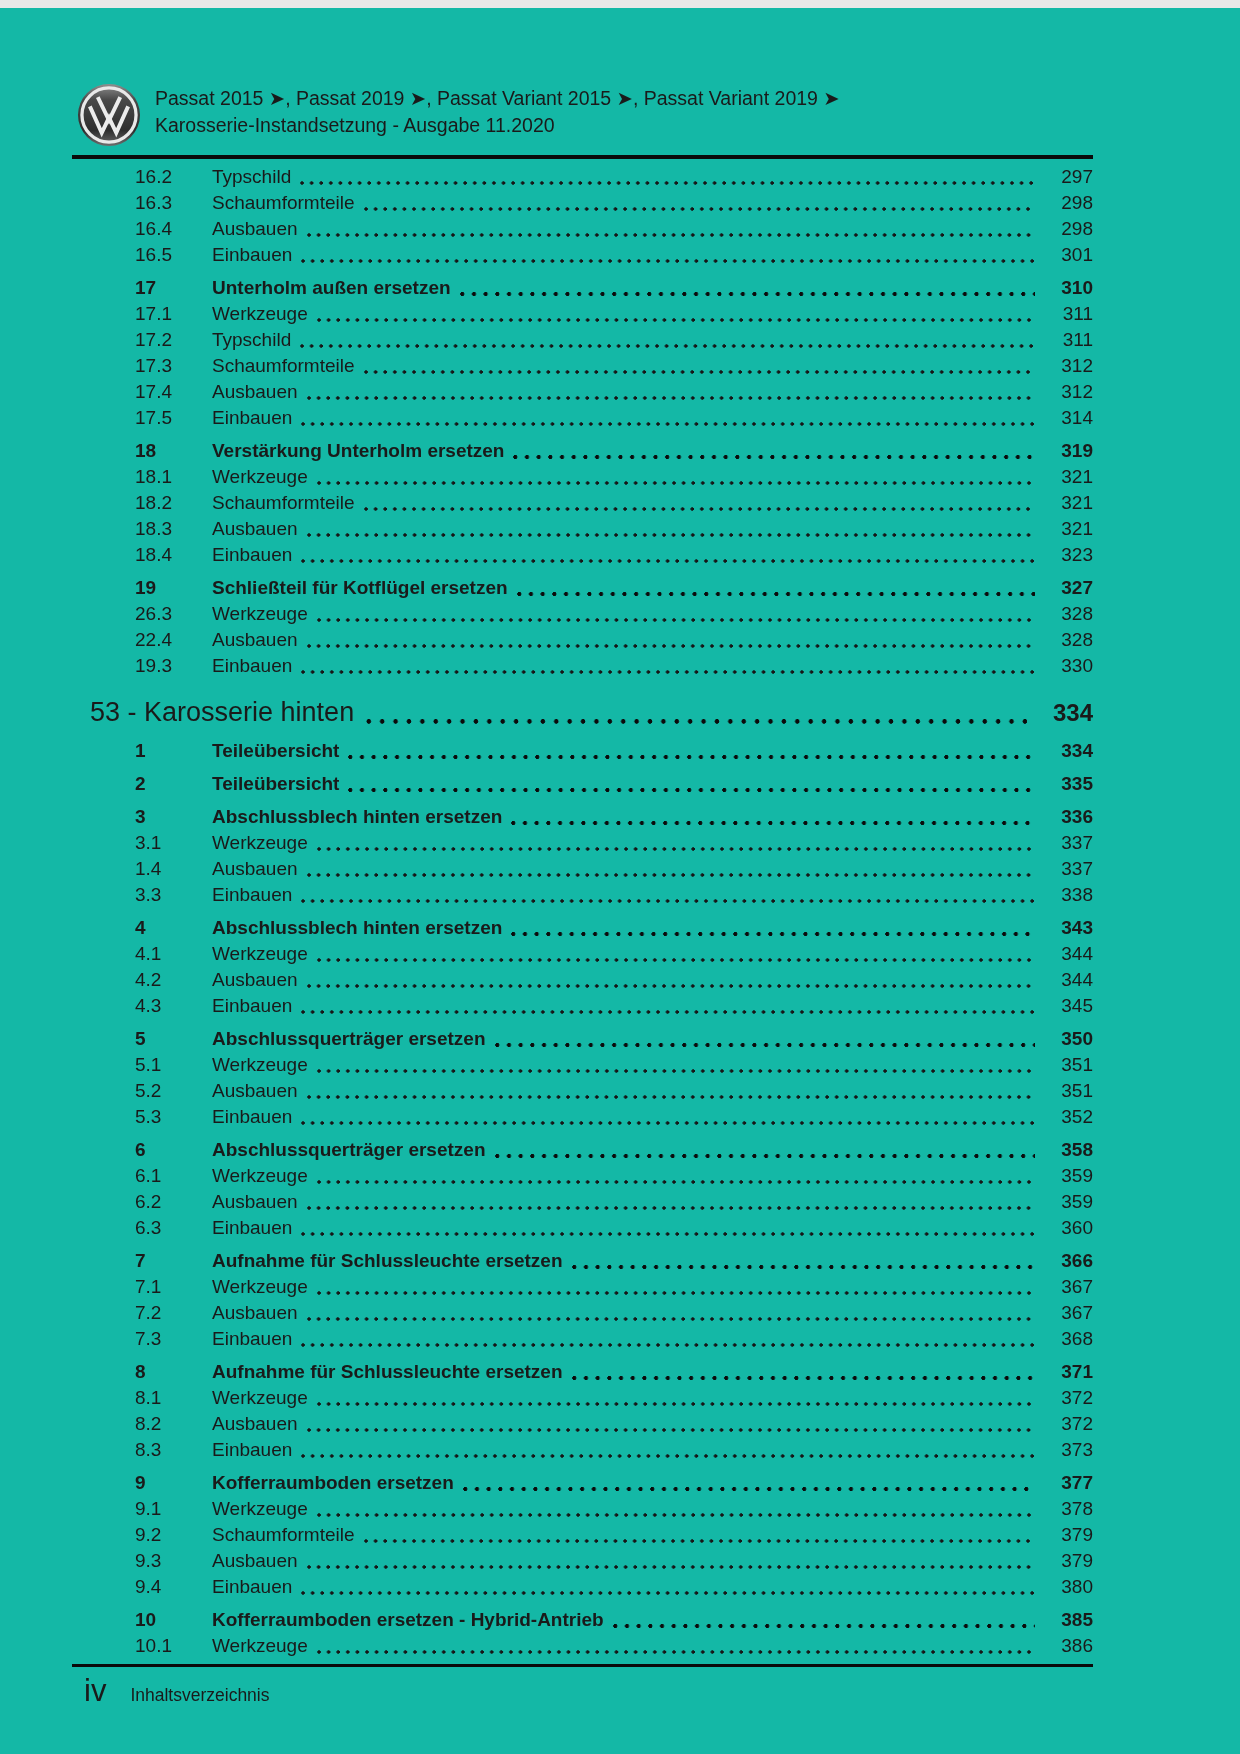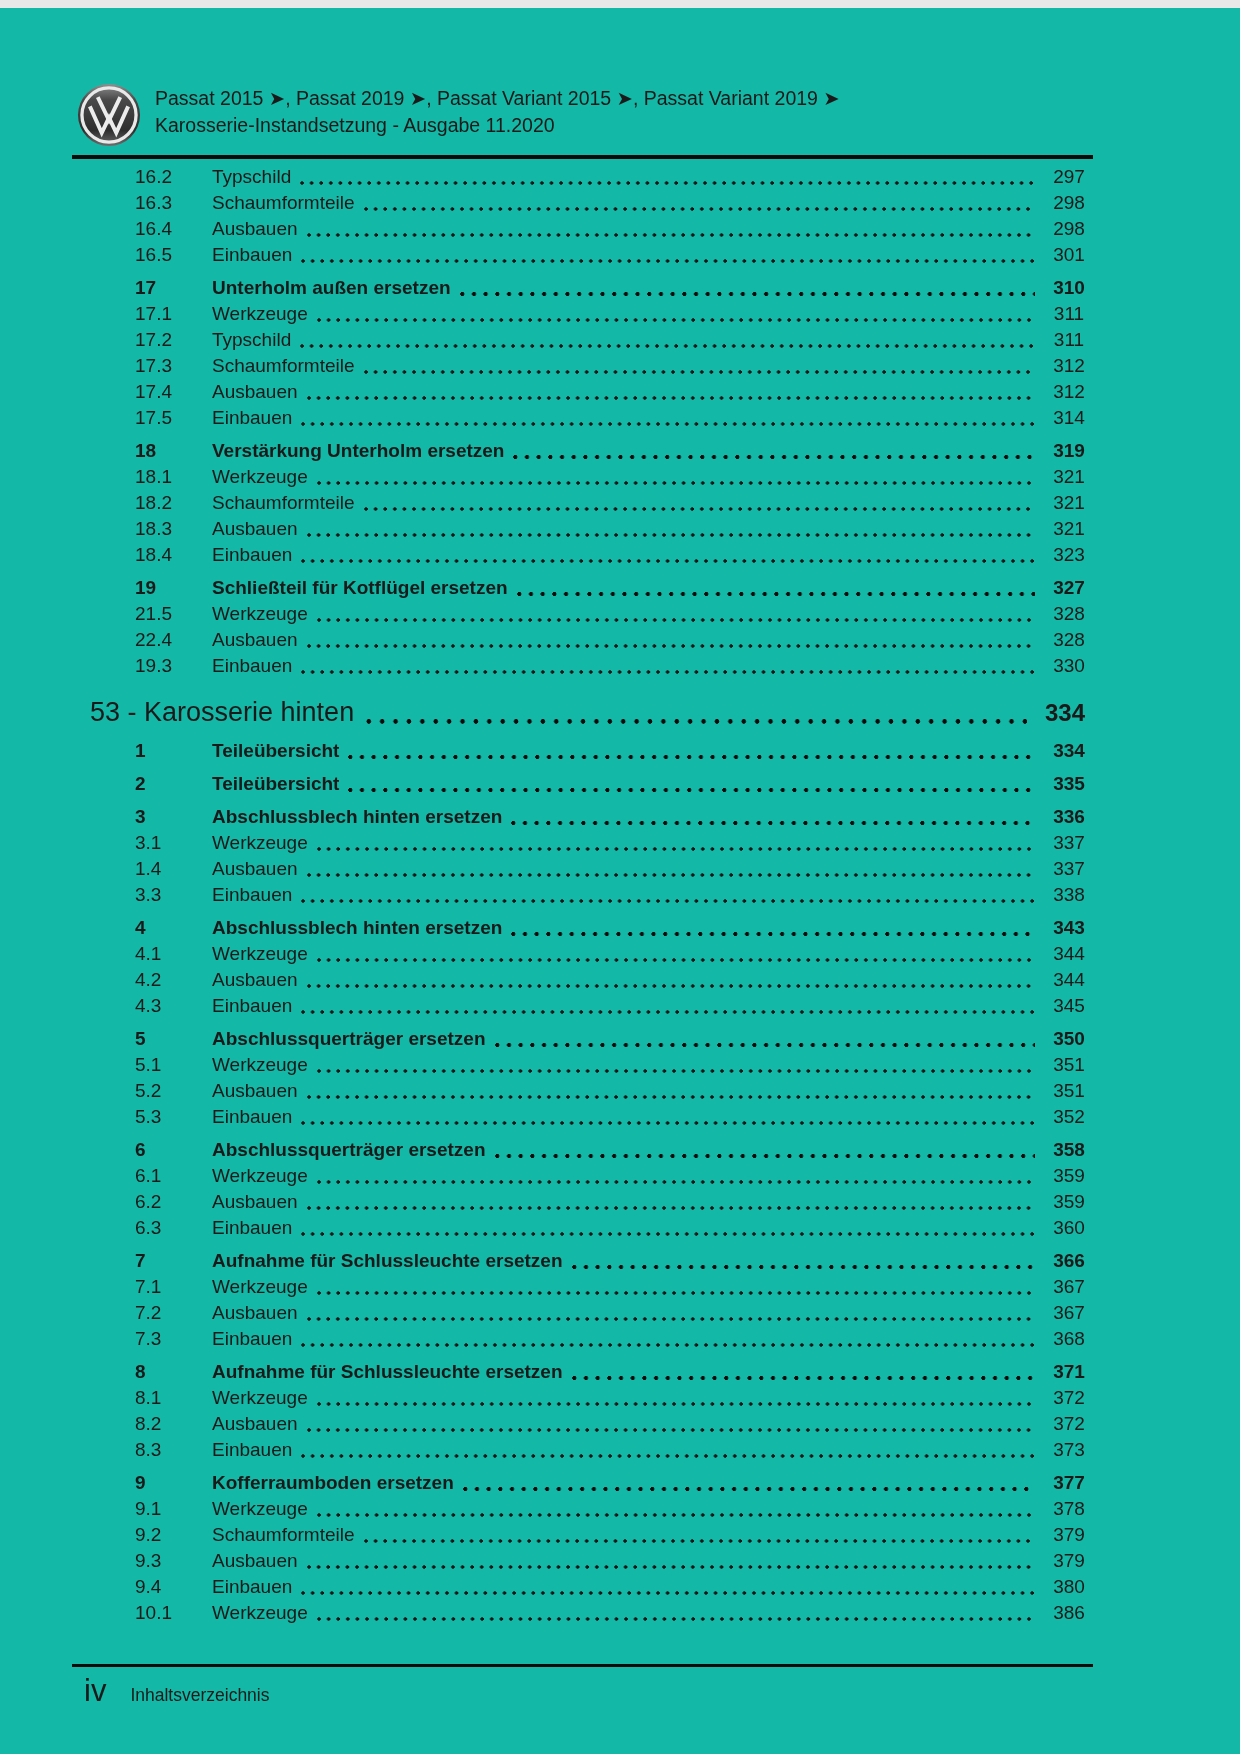--- a/index.html
+++ b/index.html
@@ -29,7 +29,7 @@
   .row { display:flex; align-items:baseline; padding-left:63px; }
   .row .num   { flex:0 0 77px; font-size:19px; line-height:26px; }
   .row .title { flex:0 0 auto; font-size:19px; line-height:26px; white-space:nowrap; }
-  .row .pg    { flex:0 0 48px; text-align:center; font-size:19px; line-height:26px; }
+  .row .pg    { flex:0 0 48px; text-align:right; font-size:19px; line-height:26px; }
 
   .leader {
     flex:1 1 auto;

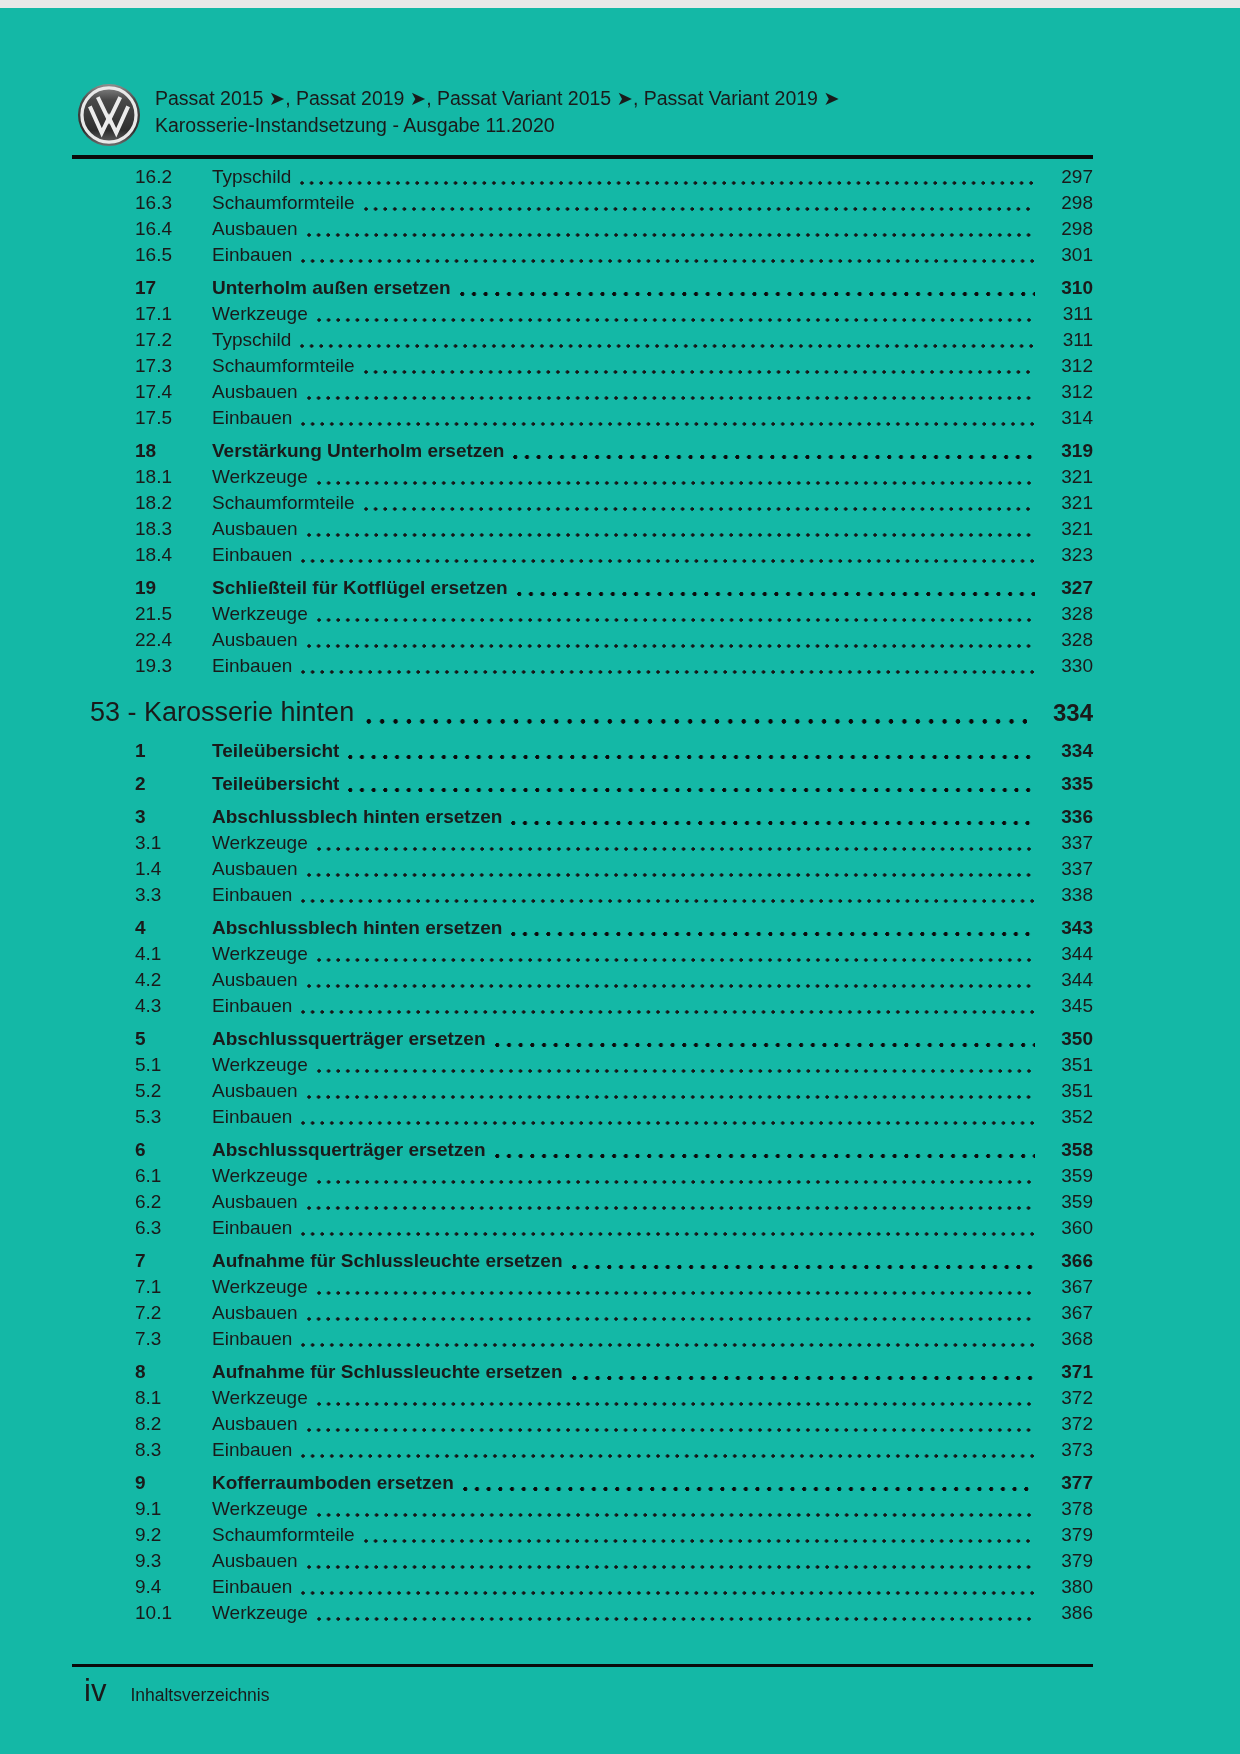--- a/index.html
+++ b/index.html
@@ -189,7 +189,7 @@
         <span class="pg">327</span>
       </div>
       <div class="row lvl-sub">
-        <span class="num">21.5</span>
+        <span class="num">26.3</span>
         <span class="title">Werkzeuge</span>
         <span class="leader"></span>
         <span class="pg">328</span>

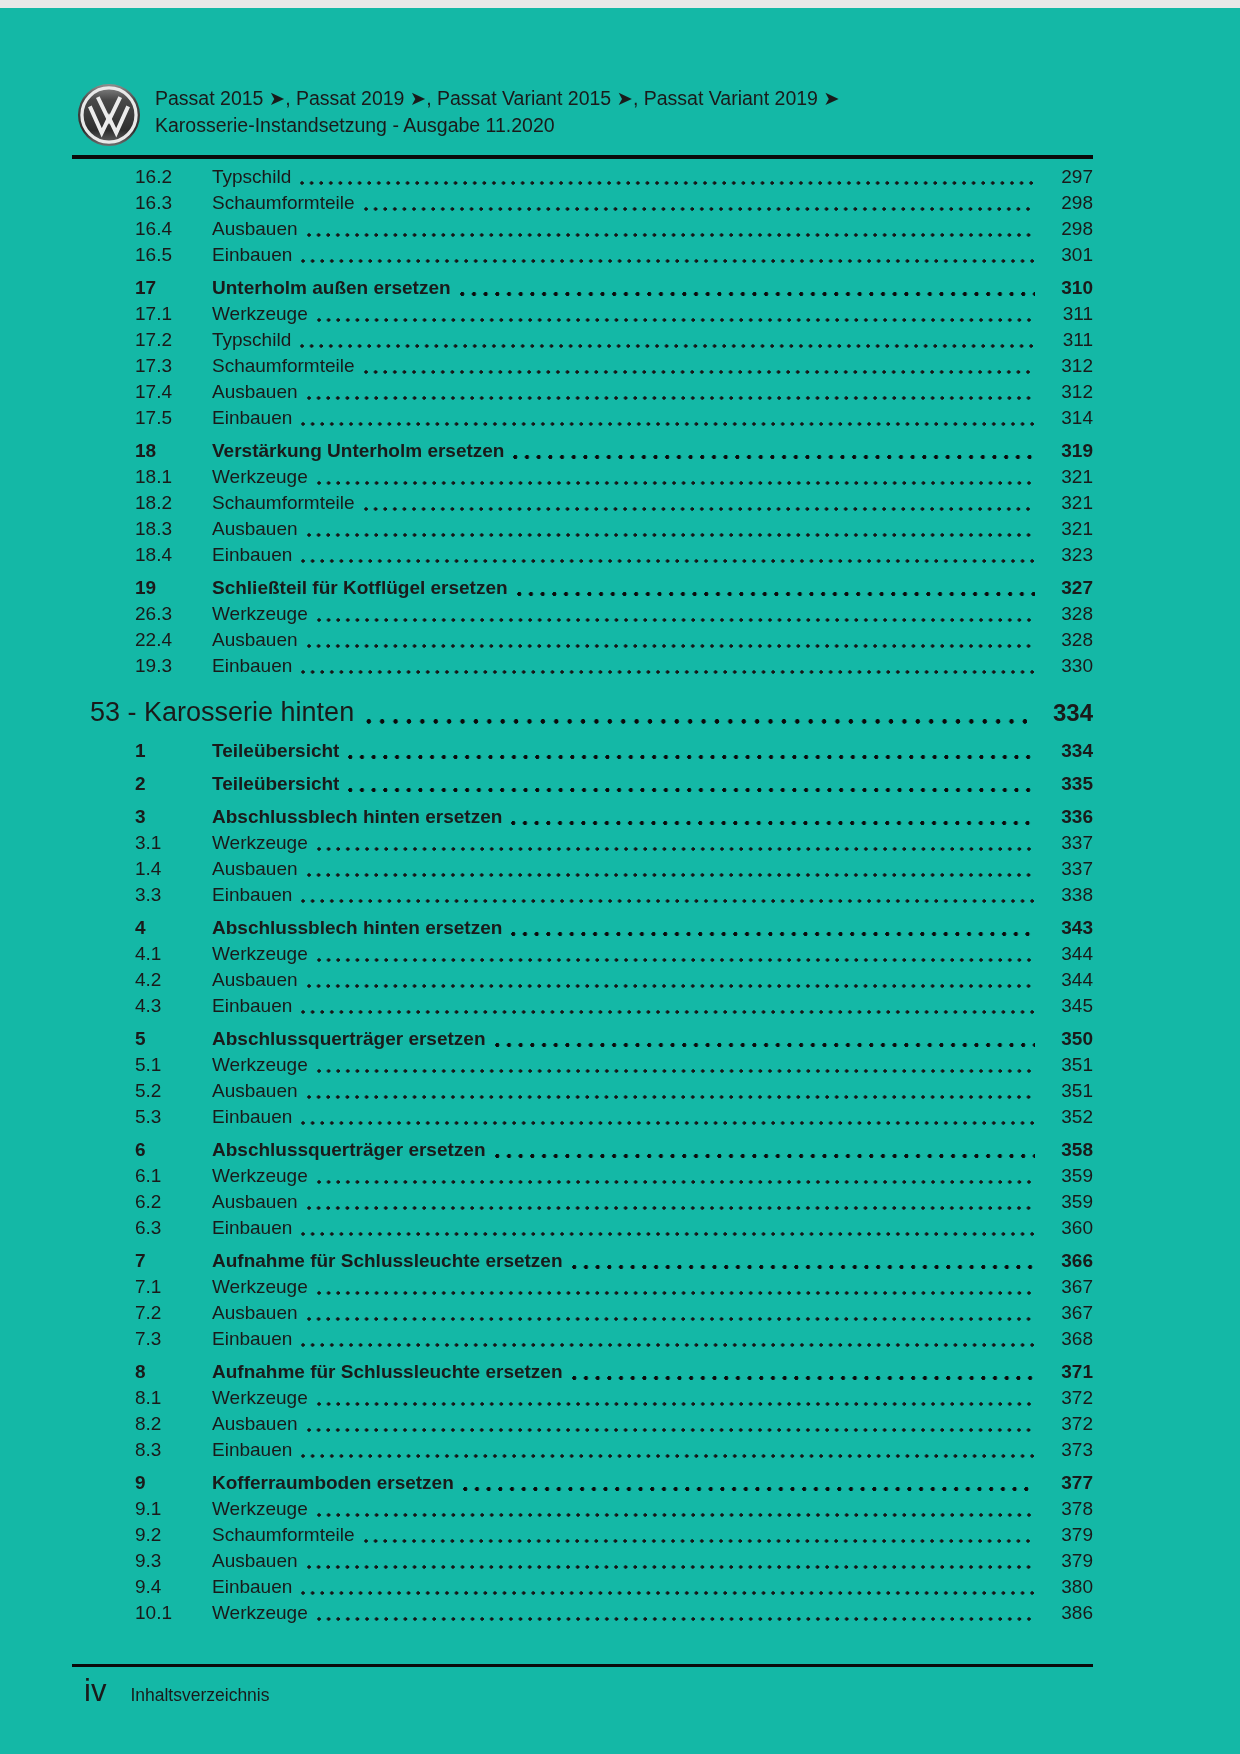--- a/index.html
+++ b/index.html
@@ -397,6 +397,12 @@
         <span class="leader"></span>
         <span class="pg">380</span>
       </div>
+      <div class="row lvl-section">
+        <span class="num">10</span>
+        <span class="title">Kofferraumboden ersetzen - Hybrid-Antrieb</span>
+        <span class="leader"></span>
+        <span class="pg">385</span>
+      </div>
       <div class="row lvl-sub">
         <span class="num">10.1</span>
         <span class="title">Werkzeuge</span>

